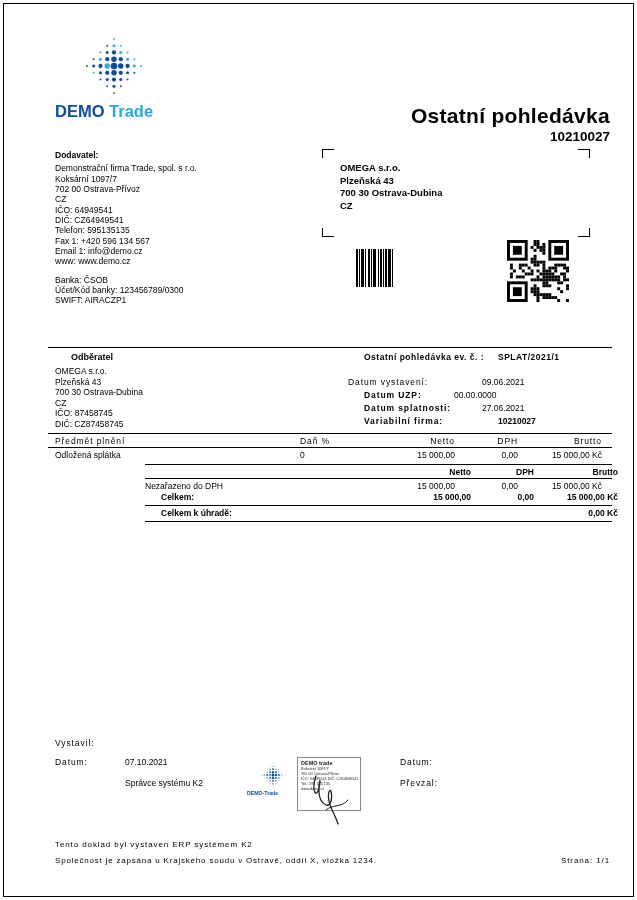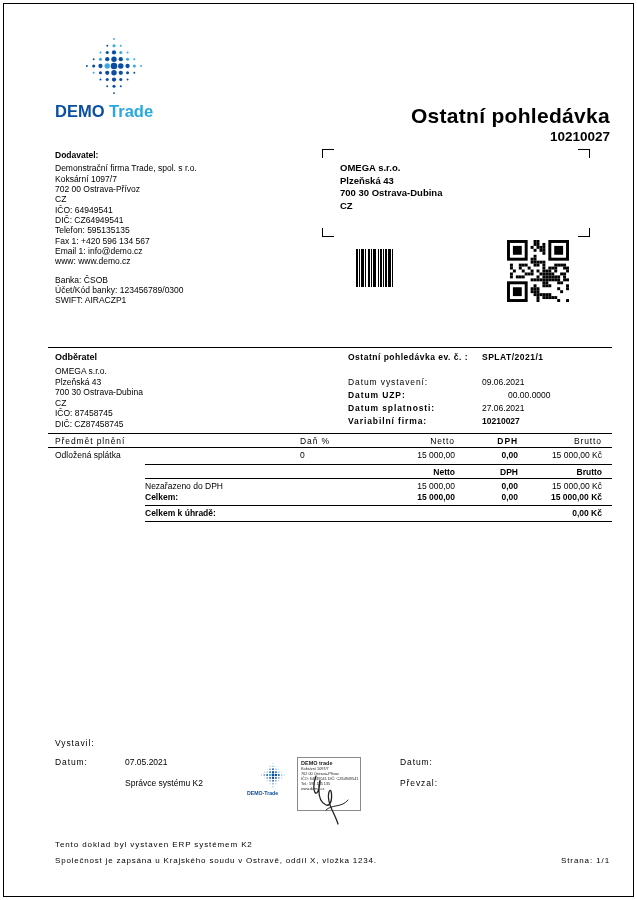--- a/index.html
+++ b/index.html
@@ -11,7 +11,7 @@
   .page { position:absolute; inset:0; font-size:8.5px; line-height:1.22; }
   .frame { position:absolute; inset:3px; border:1px solid #000; pointer-events:none; }
   .abs { position:absolute; }
-  .b { font-weight:bold; }
+  .b { font-weight:bold;margin-left:16px; }
   .ls { letter-spacing:0.9px; }
   .ls-s { letter-spacing:0.5px; }
   .line { position:absolute; height:1px; background:#000; }

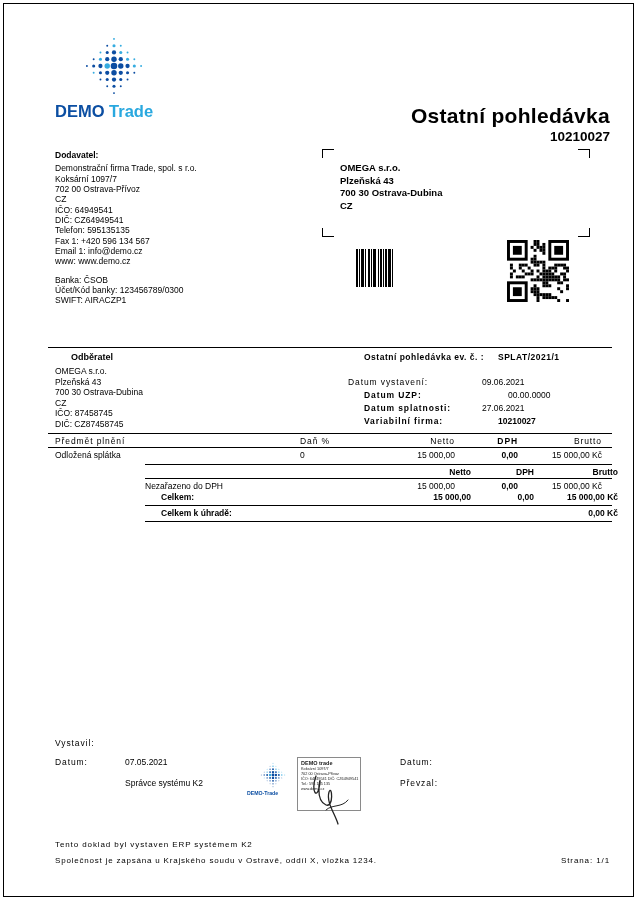--- a/index.html
+++ b/index.html
@@ -305,7 +305,7 @@
   <div class="abs ls" style="left:348px;top:377px">Datum vystavení:</div>
   <div class="abs" style="left:482px;top:377px">09.06.2021</div>
   <div class="abs b ls" style="left:348px;top:390px">Datum UZP:</div>
-  <div class="abs" style="left:508px;top:390px">00.00.0000</div>
+  <div class="abs" style="left:454px;top:390px">00.00.0000</div>
   <div class="abs b ls" style="left:348px;top:403px">Datum splatnosti:</div>
   <div class="abs" style="left:482px;top:403px">27.06.2021</div>
   <div class="abs b ls" style="left:348px;top:416px">Variabilní firma:</div>

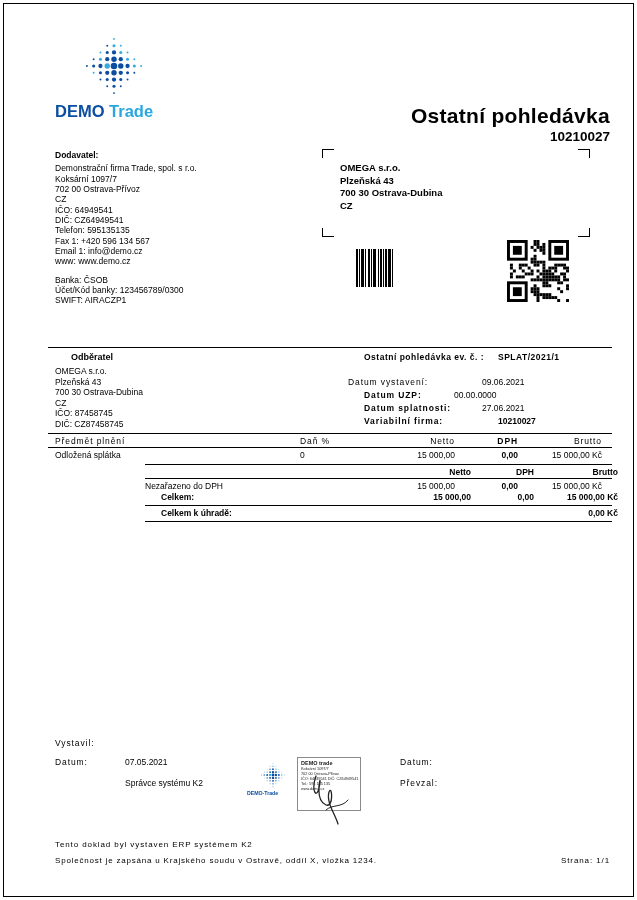--- a/index.html
+++ b/index.html
@@ -38,7 +38,7 @@
   
   .c2 { left:300px; width:68px; text-align:left; }
   .c3 { left:380px; width:75px; text-align:right; }
-  .c4 { left:455px; width:63px; text-align:right;font-weight:bold; }
+  .c4 { left:455px; width:63px; text-align:right; }
   .c5 { left:518px; width:84px; text-align:right; }
 
   .stamp-box {

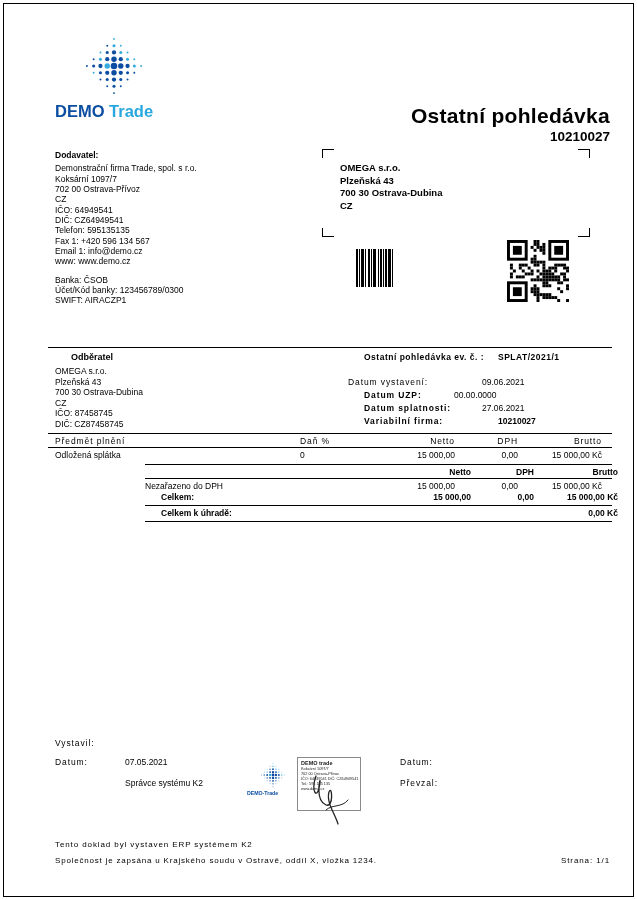--- a/index.html
+++ b/index.html
@@ -347,7 +347,7 @@
   <div class="line" style="left:145px;top:521px;width:467px"></div>
 
   <div class="abs ls" style="left:55px;top:757px">Datum:</div>
-  <div class="abs" style="left:125px;top:757px">07.05.2021</div>
+  <div class="abs" style="left:125px;top:757px">07.10.2021</div>
   <div class="abs ls" style="left:55px;top:738px">Vystavil:</div>
   <div class="abs" style="left:125px;top:778px">Správce systému K2</div>
 

